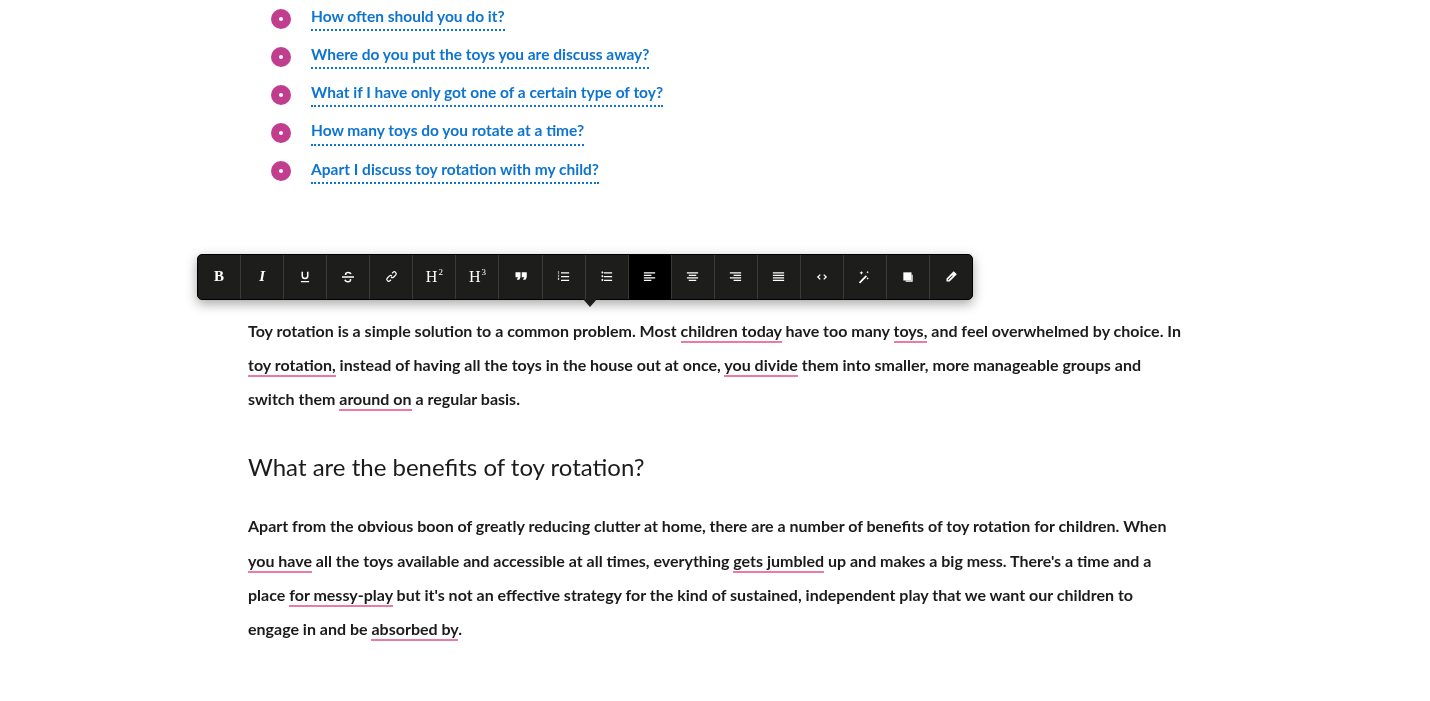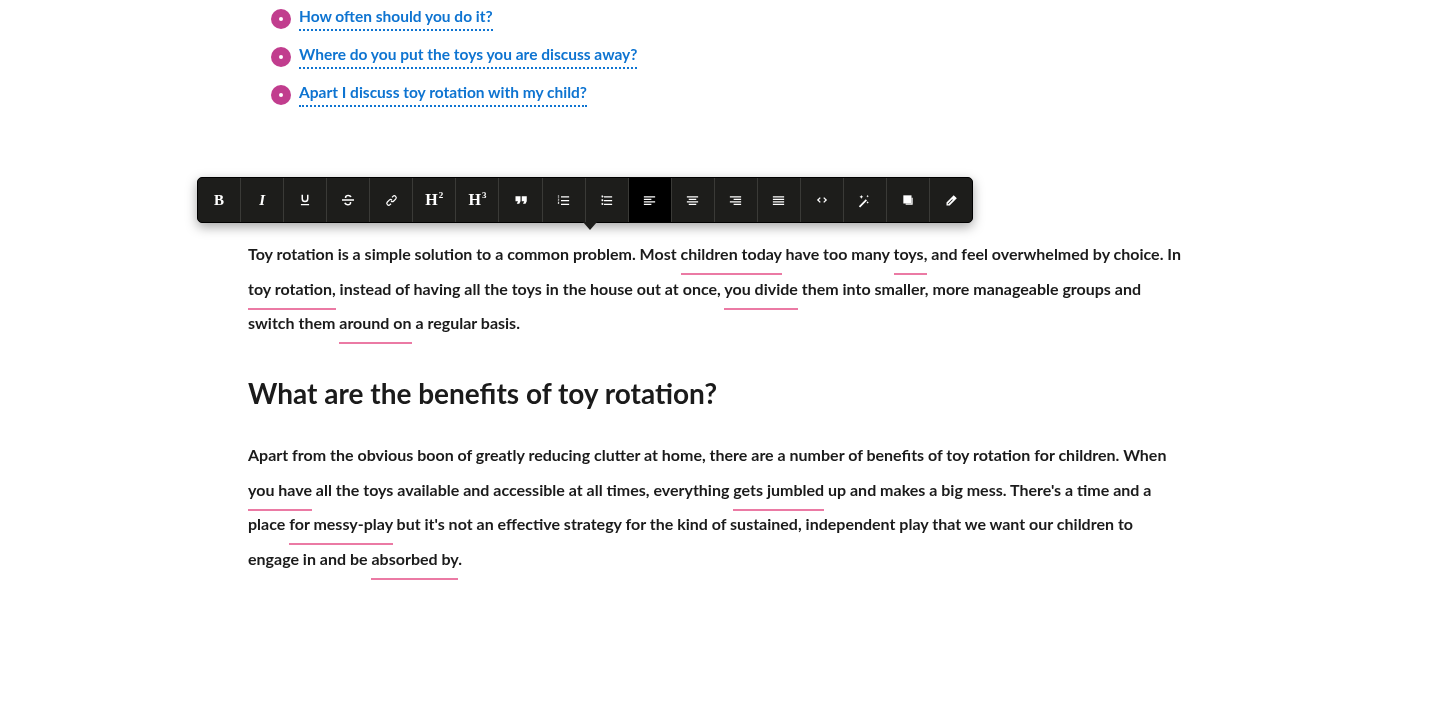--- a/index.html
+++ b/index.html
@@ -16,7 +16,7 @@
   body{width:1430px;}
   .inner{width:934px;margin-left:248px;}
   .toc{margin-left:23px;padding-top:6px;}
-  .toc-row{display:flex;align-items:center;gap:8px;margin-bottom:13px;}
+  .toc-row{display:flex;align-items:center;gap:20px;margin-bottom:13px;}
   .bullet{flex:0 0 20px;width:20px;height:20px;border-radius:50%;background:var(--accent);position:relative;}
   .bullet::after{content:"";position:absolute;width:4px;height:4px;border-radius:50%;background:#fff;top:8px;left:8px;}
   .toc-link{color:var(--link);font-weight:700;font-size:15.5px;text-decoration:none;border-bottom:2px dotted var(--link);padding-bottom:3px;cursor:pointer;line-height:1.3;}

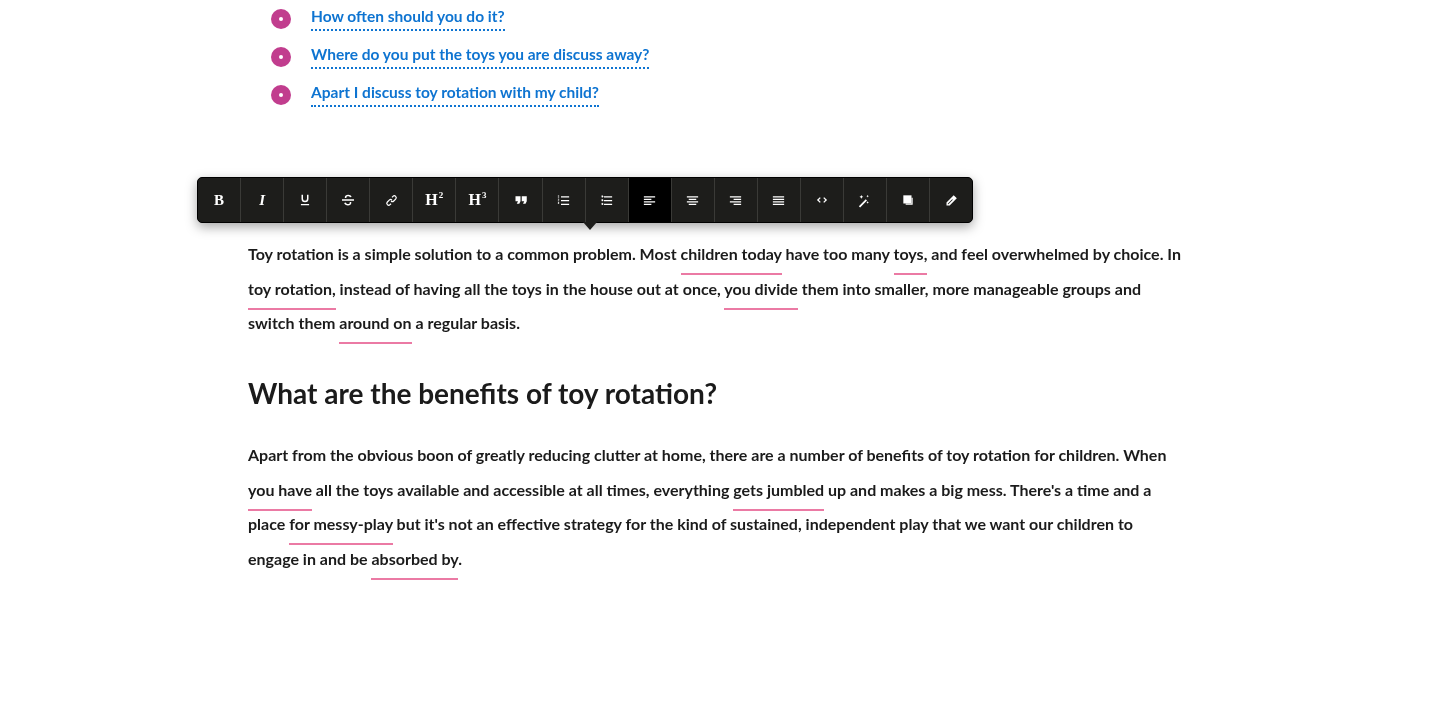--- a/index.html
+++ b/index.html
@@ -49,6 +49,10 @@
     <div class="toc-row">
       <span class="bullet"></span>
       <a class="toc-link">Where do you put the toys you are discuss away?</a>
+    </div>
+    <div class="toc-row">
+      <span class="bullet"></span>
+      <a class="toc-link">What if I have only got one of a certain type of toy?</a>
     </div>
     <div class="toc-row">
       <span class="bullet"></span>

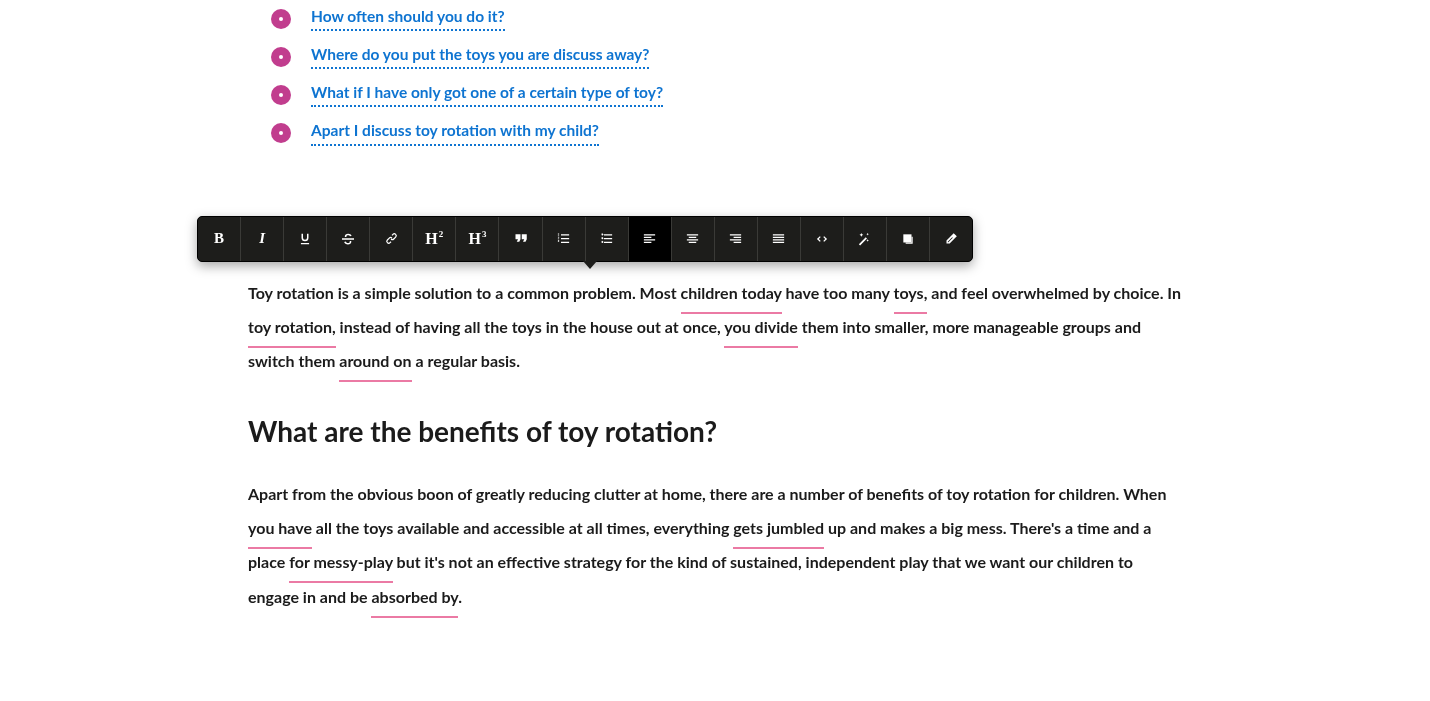--- a/index.html
+++ b/index.html
@@ -53,6 +53,10 @@
     <div class="toc-row">
       <span class="bullet"></span>
       <a class="toc-link">What if I have only got one of a certain type of toy?</a>
+    </div>
+    <div class="toc-row">
+      <span class="bullet"></span>
+      <a class="toc-link">How many toys do you rotate at a time?</a>
     </div>
     <div class="toc-row">
       <span class="bullet"></span>

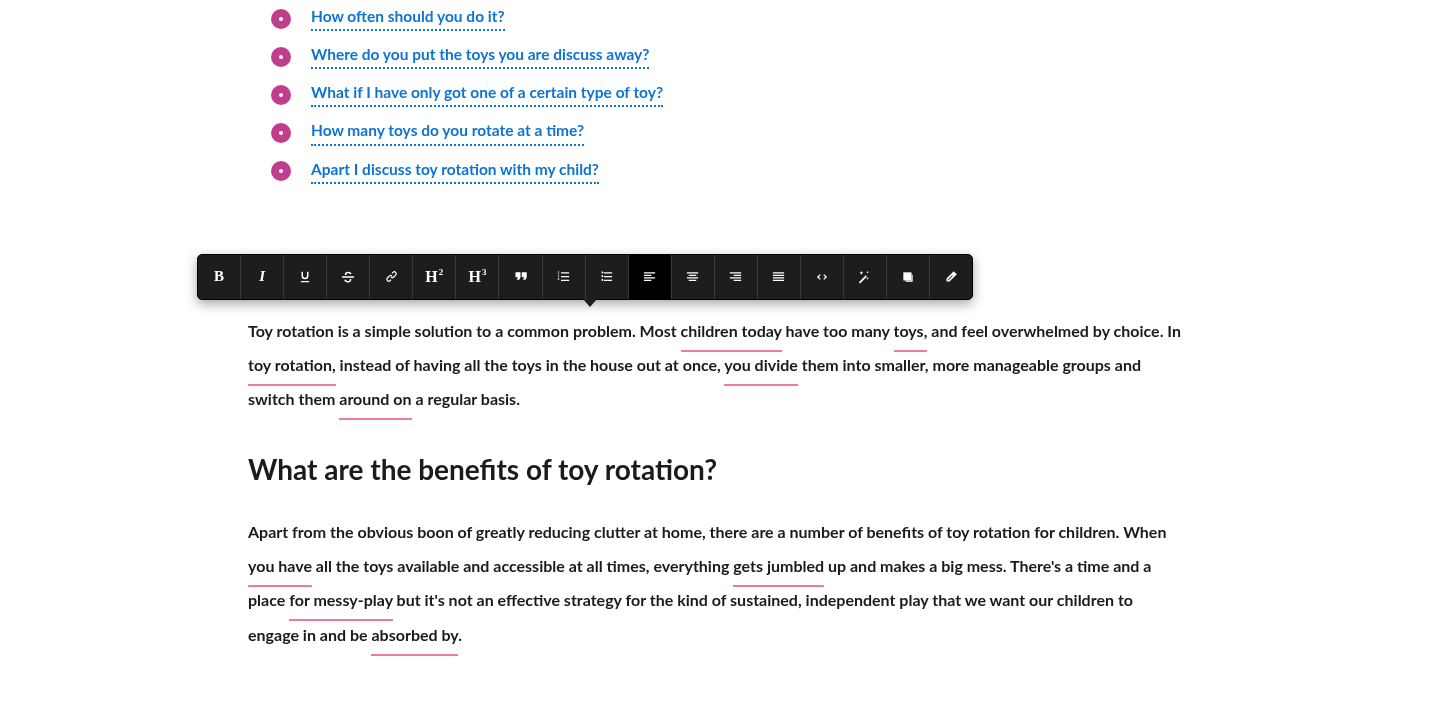--- a/index.html
+++ b/index.html
@@ -27,7 +27,7 @@
   .tbtn.active{background:var(--tbactive);}
   .tbtn .lbl{font-size:15px;font-weight:700;}
   .tbtn .it{font-style:italic;font-family:Georgia,serif;}
-  .tbtn .h{font-family:Georgia,serif;font-weight:700;}
+  .tbtn .h{font-family:Georgia,serif;font-weight:400;}
   .tbtn .h sup{font-size:9px;margin-left:1px;vertical-align:top;position:relative;top:-1px;}
   .tbtn svg{fill:#fff;}
   .tri{position:absolute;top:45px;left:386px;width:0;height:0;border-left:7px solid transparent;border-right:7px solid transparent;border-top:8px solid #1d1d1b;}

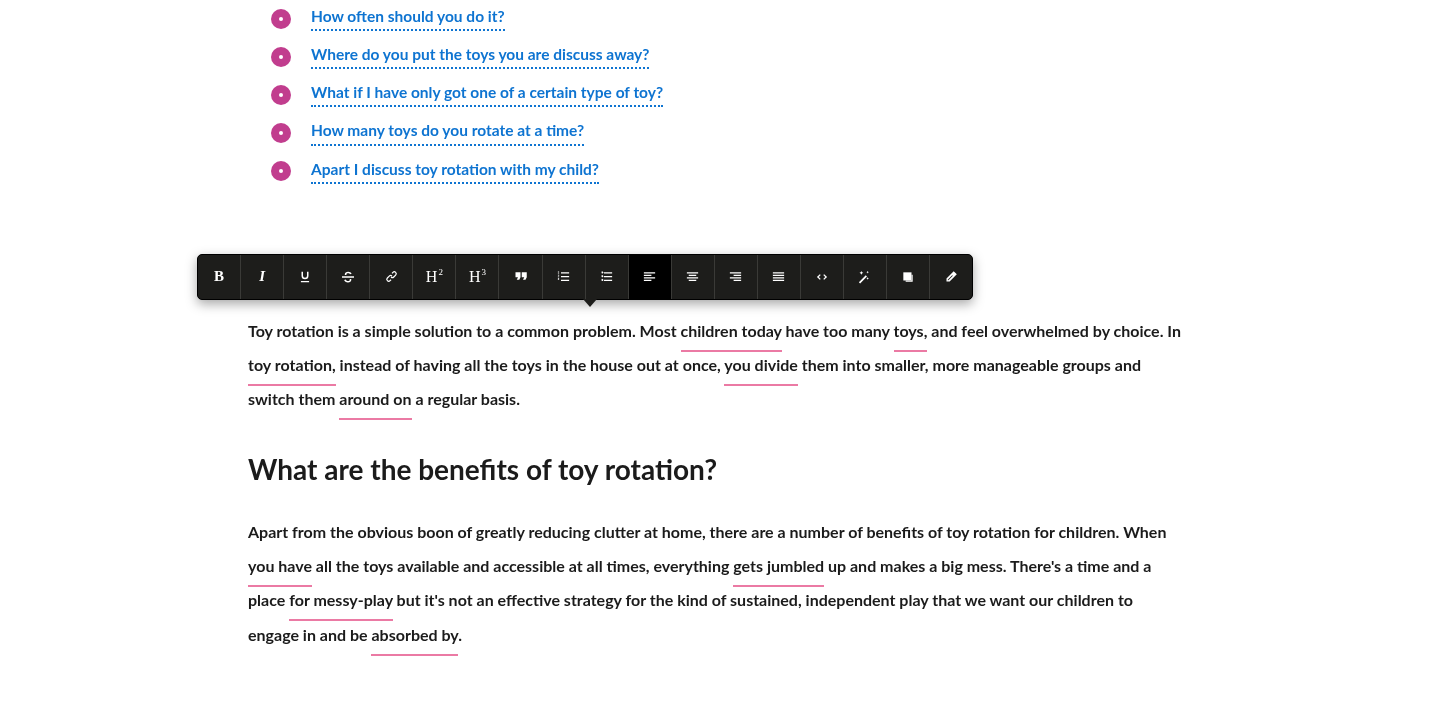--- a/index.html
+++ b/index.html
@@ -34,7 +34,7 @@
   .article{font-size:16px;font-weight:700;color:var(--text);line-height:2.15;margin-top:14px;}
   .article p{margin:0 0 34px 0;}
   .article h2{font-size:28px;font-weight:700;margin:28px 0 26px 0;line-height:1.35;}
-  .sp{border-bottom:2px solid var(--under);padding-bottom:10px;}
+  .sp{border-bottom:2px solid var(--under);padding-bottom:1px;}
 </style>
 </head>
 <body>

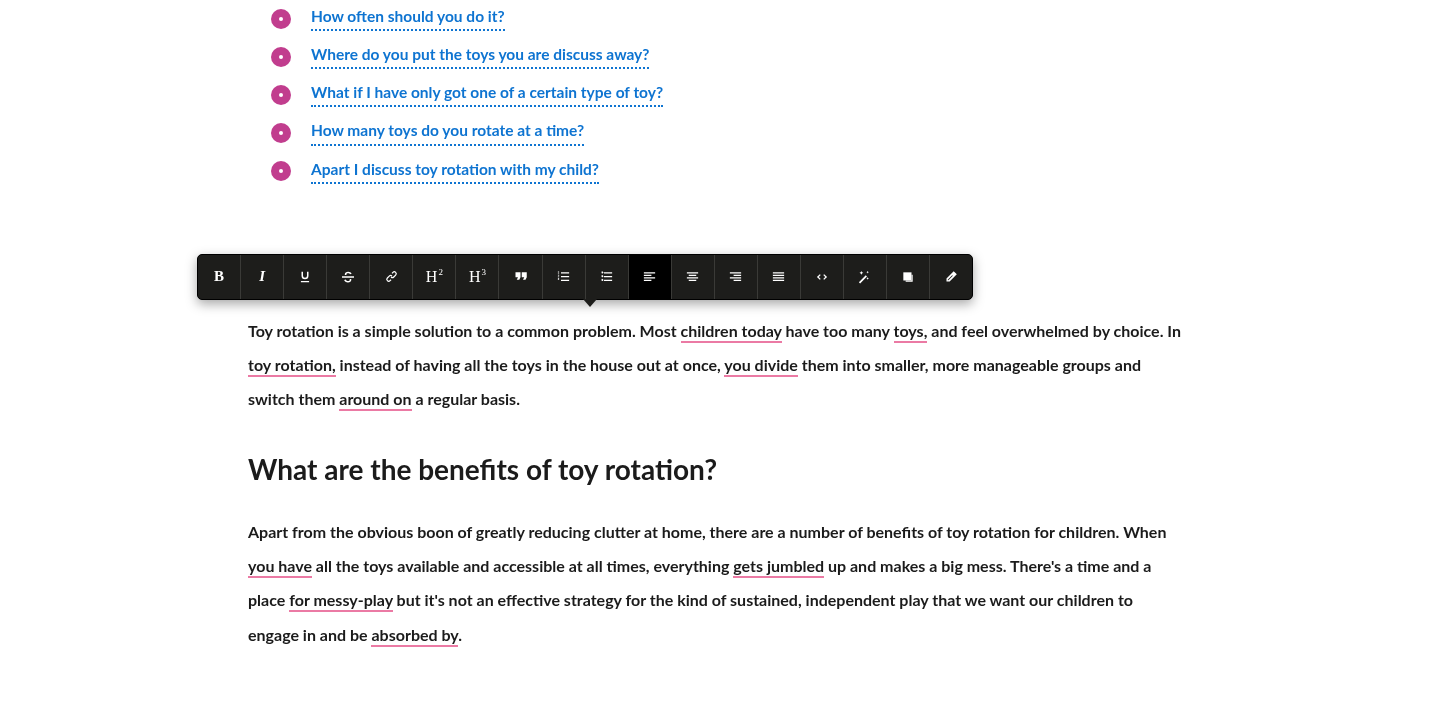--- a/index.html
+++ b/index.html
@@ -33,7 +33,7 @@
   .tri{position:absolute;top:45px;left:386px;width:0;height:0;border-left:7px solid transparent;border-right:7px solid transparent;border-top:8px solid #1d1d1b;}
   .article{font-size:16px;font-weight:700;color:var(--text);line-height:2.15;margin-top:14px;}
   .article p{margin:0 0 34px 0;}
-  .article h2{font-size:28px;font-weight:700;margin:28px 0 26px 0;line-height:1.35;}
+  .article h2{font-size:24px;font-weight:400;margin:28px 0 26px 0;line-height:1.35;}
   .sp{border-bottom:2px solid var(--under);padding-bottom:1px;}
 </style>
 </head>

